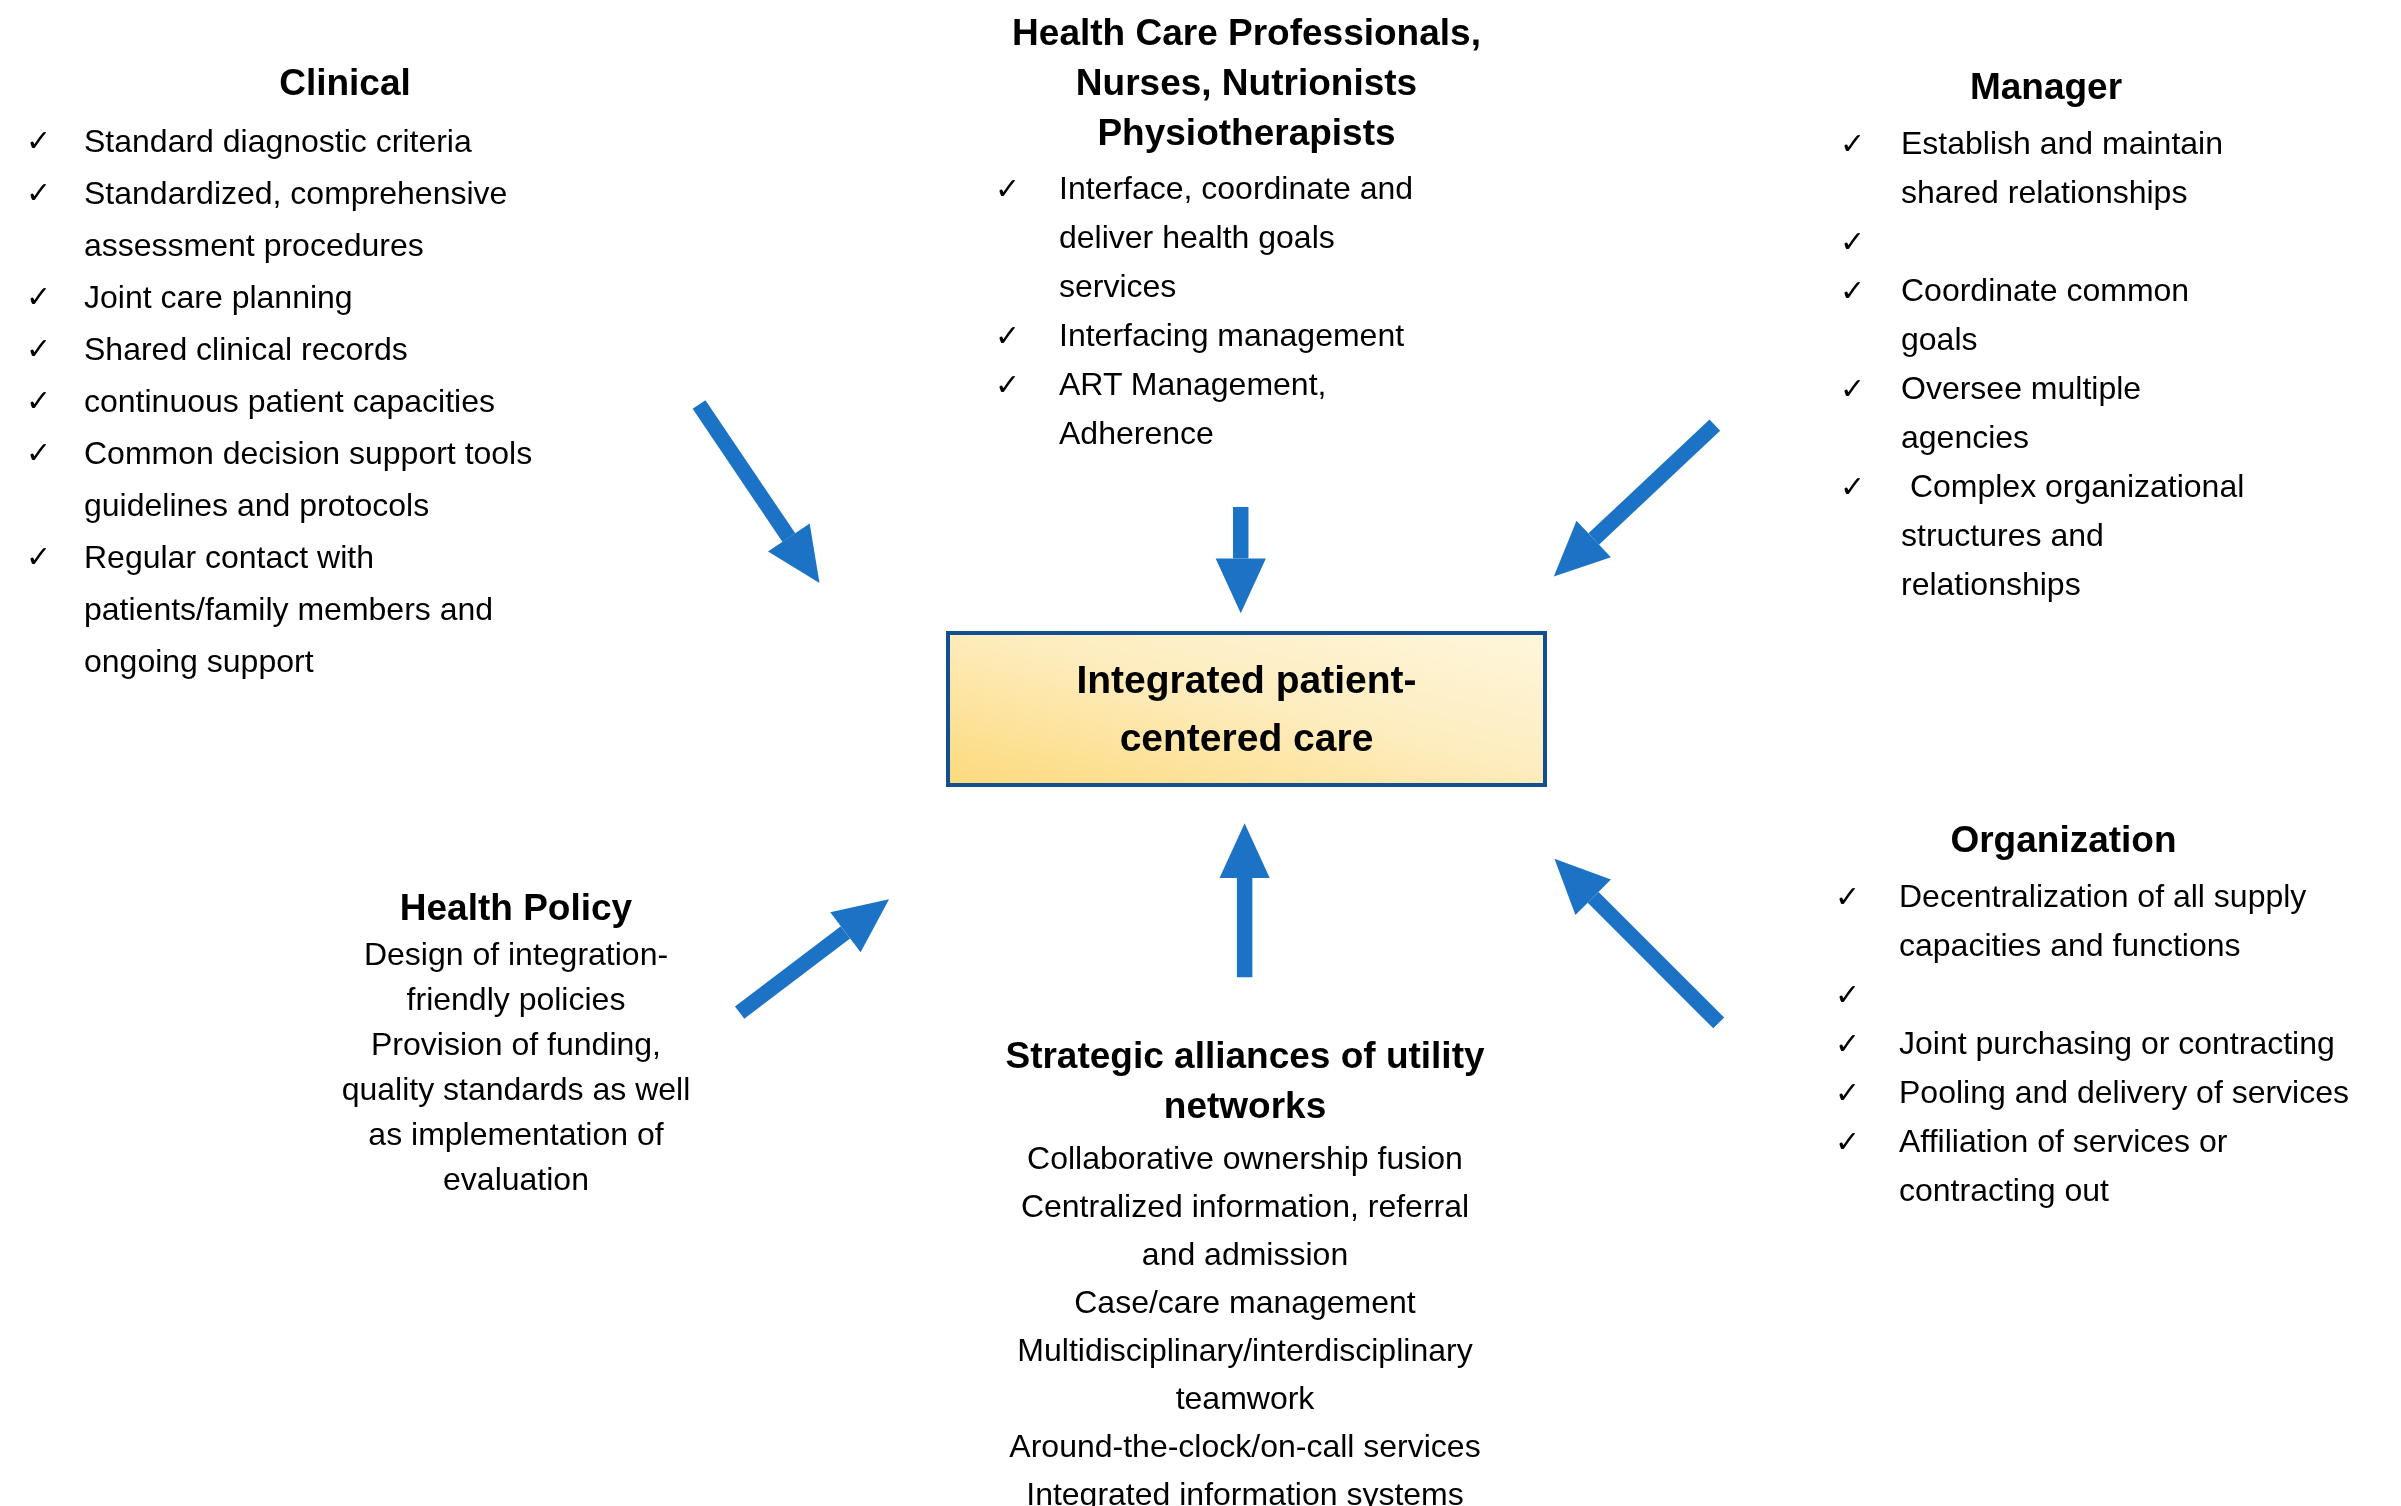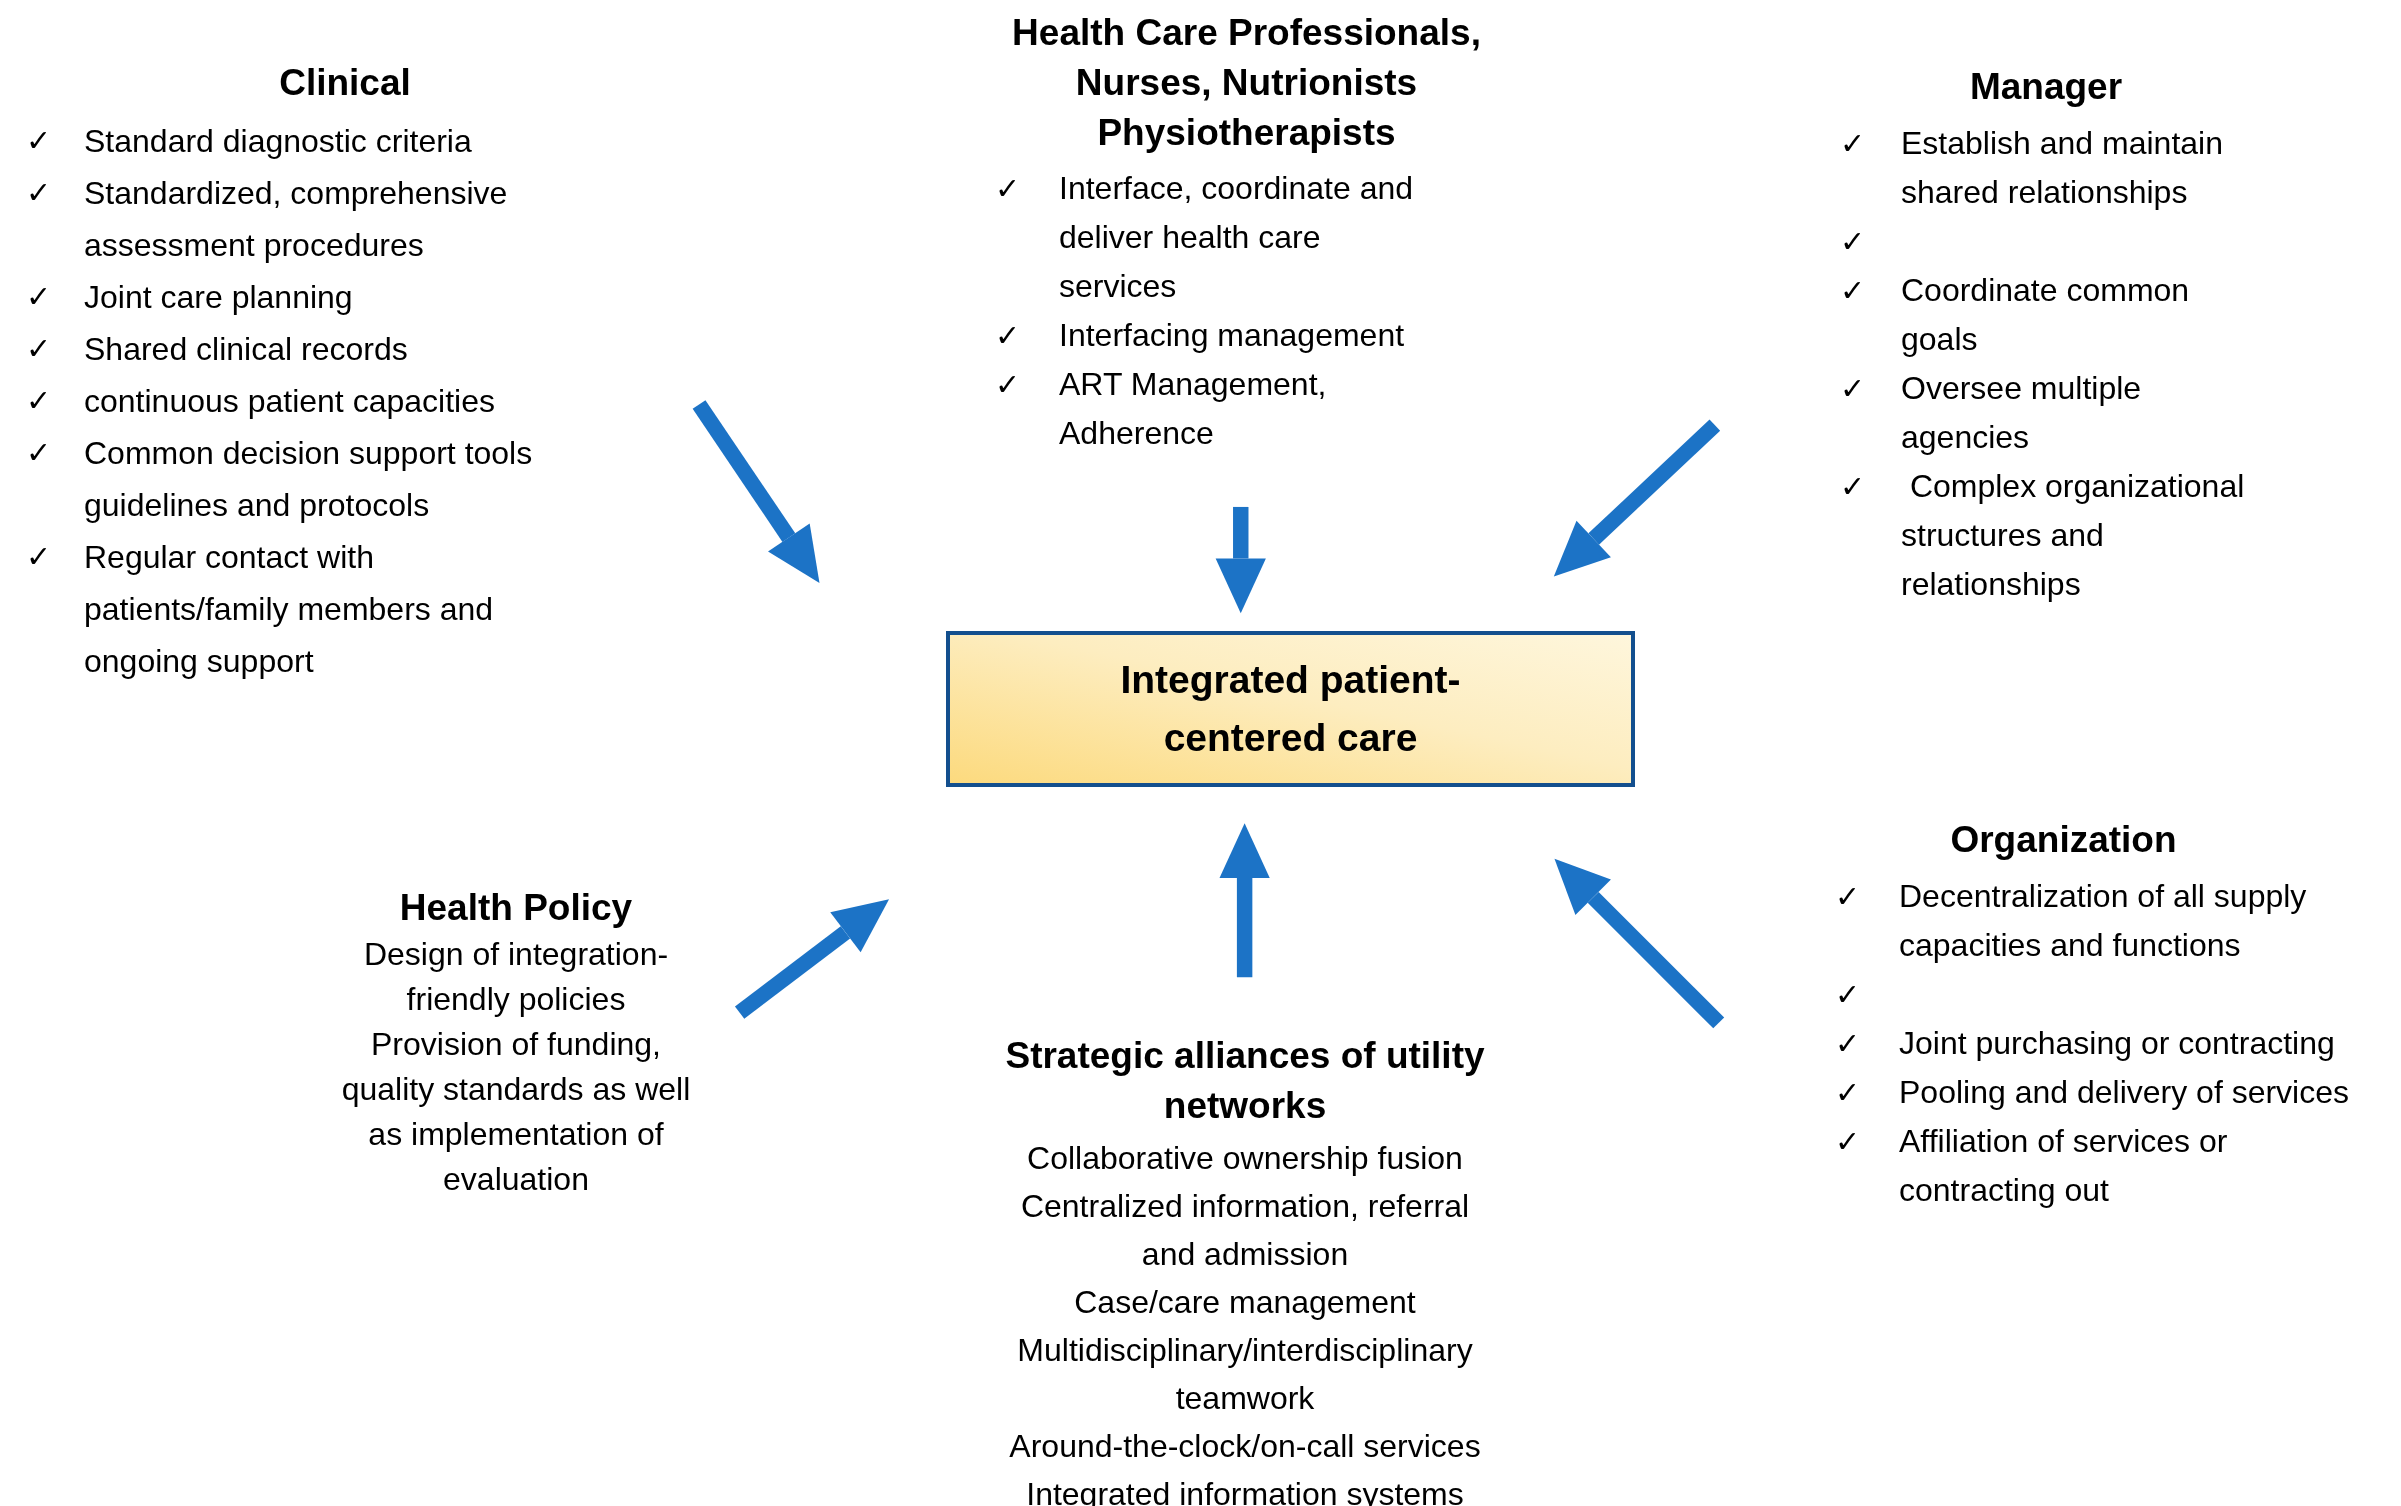--- a/index.html
+++ b/index.html
@@ -166,7 +166,7 @@
         <div class="li">
           <span class="check">✓</span>
           <div class="litxt">Interface, coordinate and
-deliver health care
+deliver health goals
 services</div>
         </div>
         <div class="li">

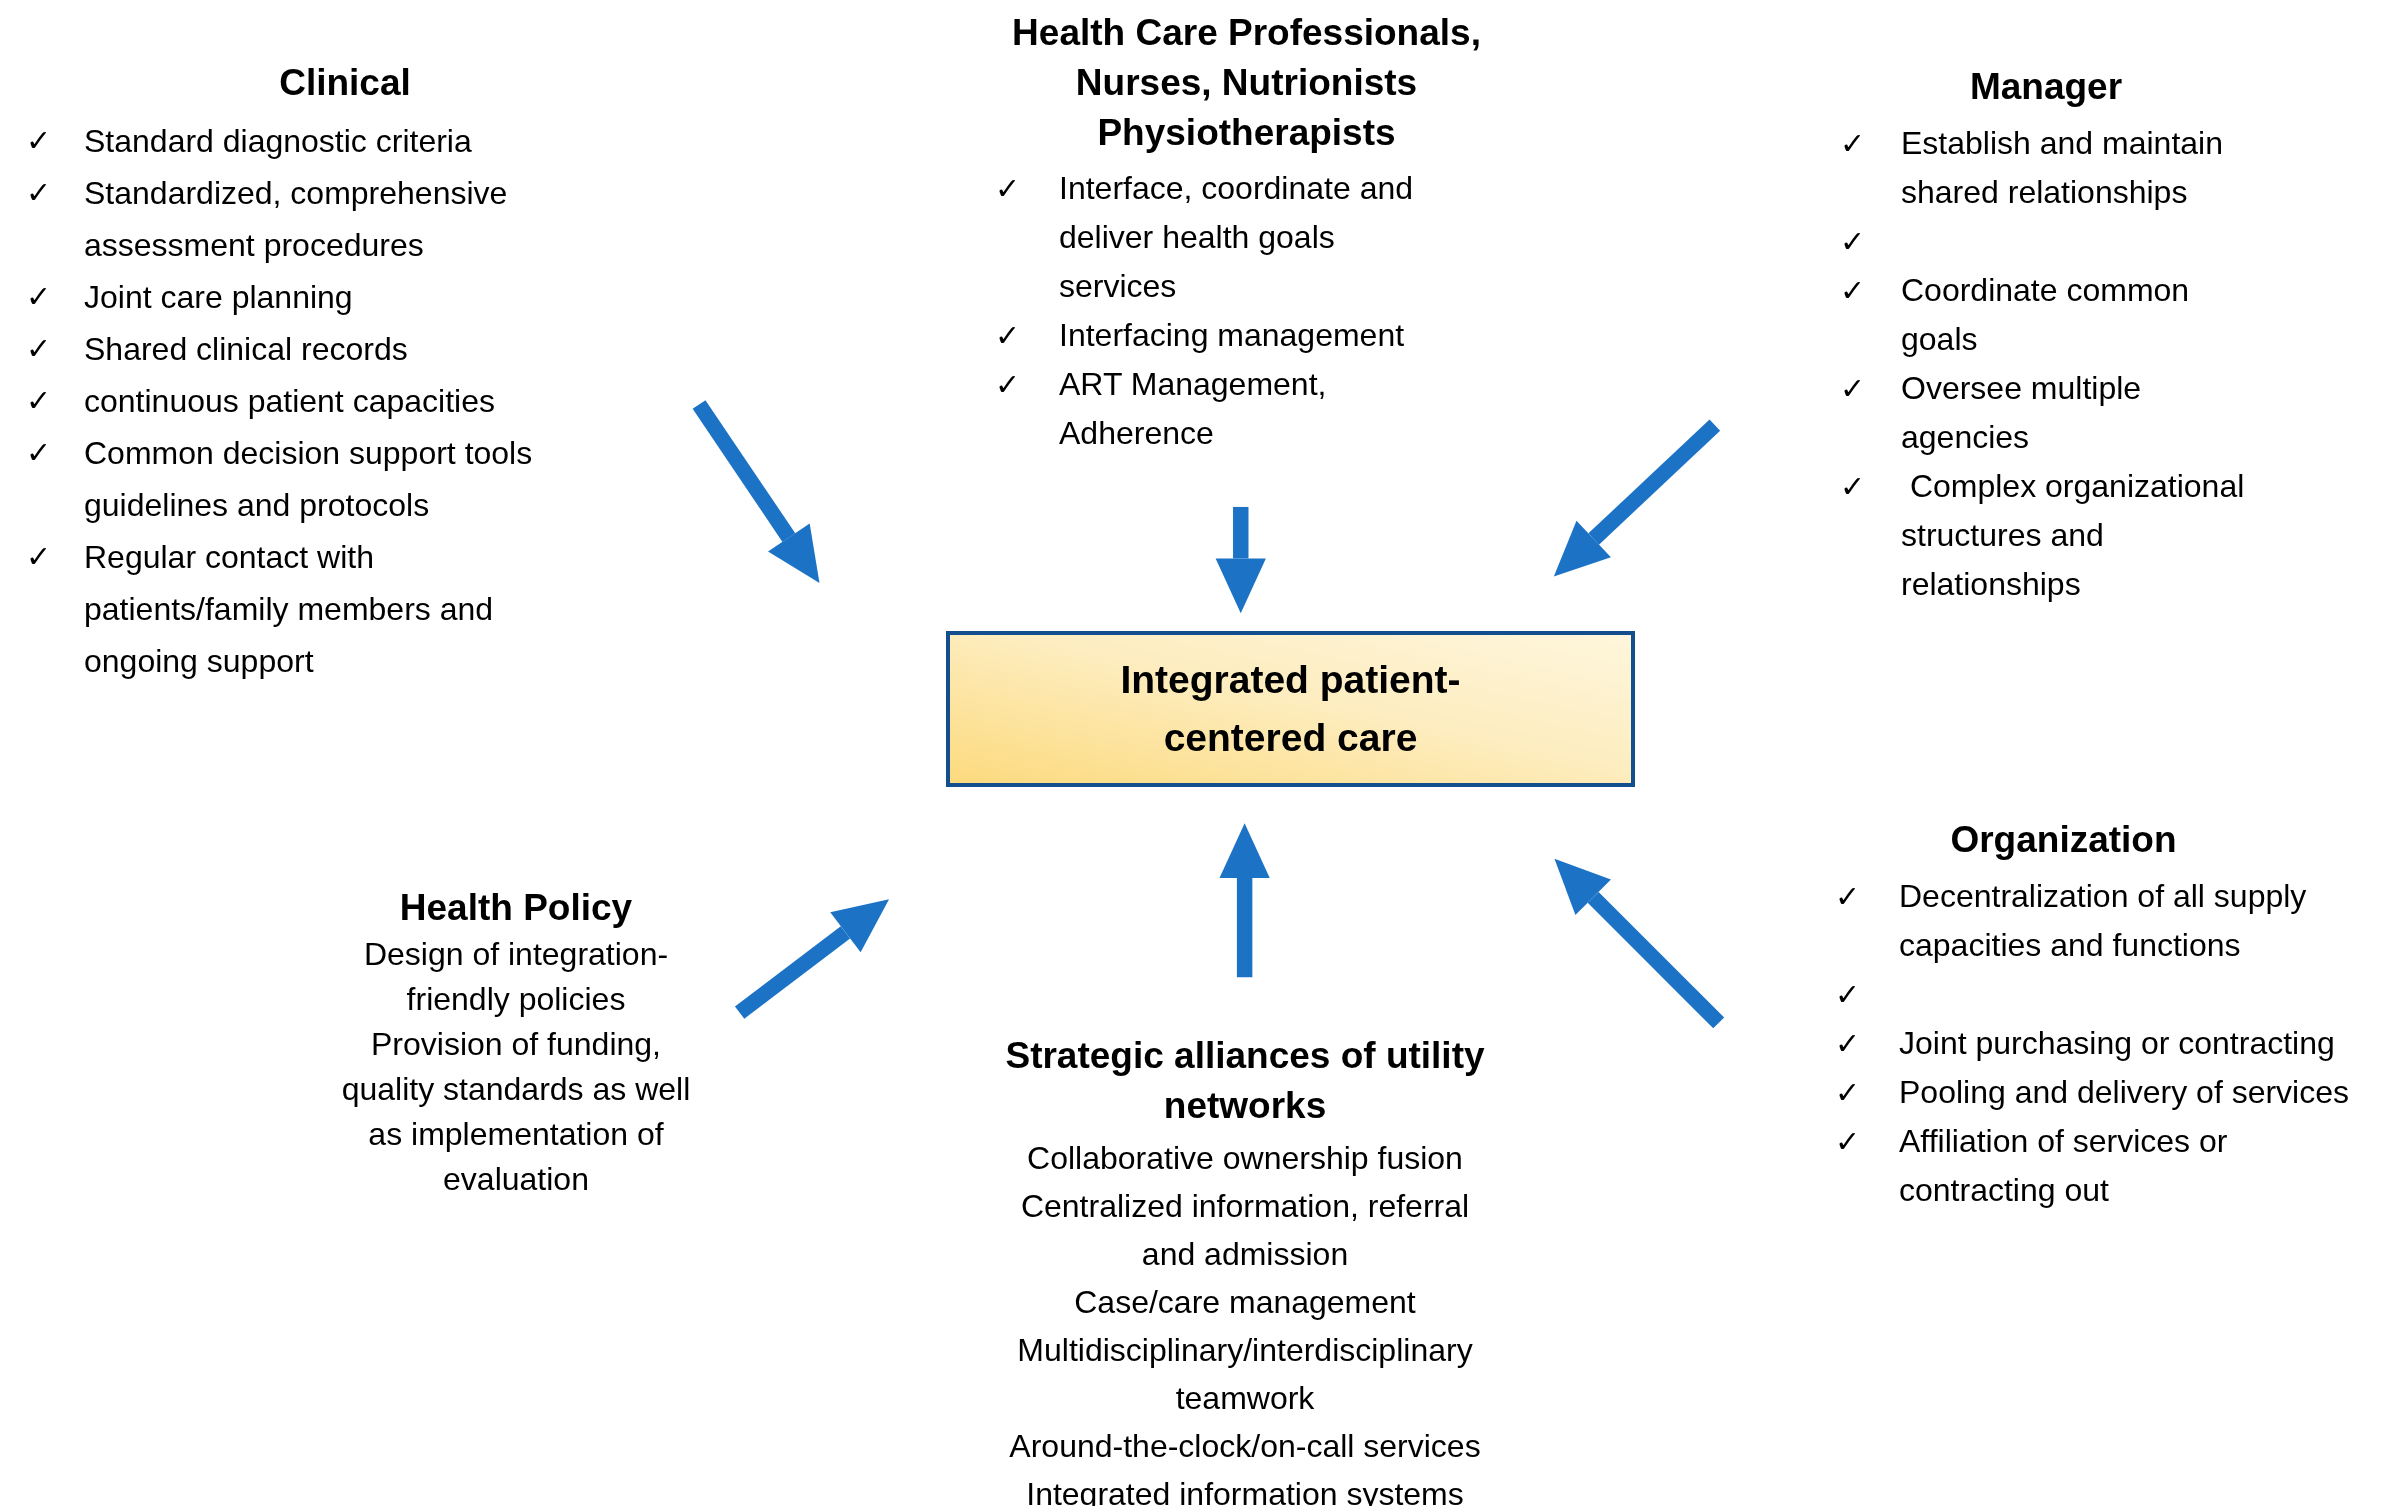--- a/index.html
+++ b/index.html
@@ -69,7 +69,7 @@
   .center-box {
     position:absolute;
     left:946px; top:631px;
-    width:689px; height:156px;
+    width:601px; height:156px;
     box-sizing:border-box;
     border:4.5px solid #134F8E;
     background:linear-gradient(to top right, #FCDA7E 0%, #FDEDC0 55%, #FEF6DC 100%);

